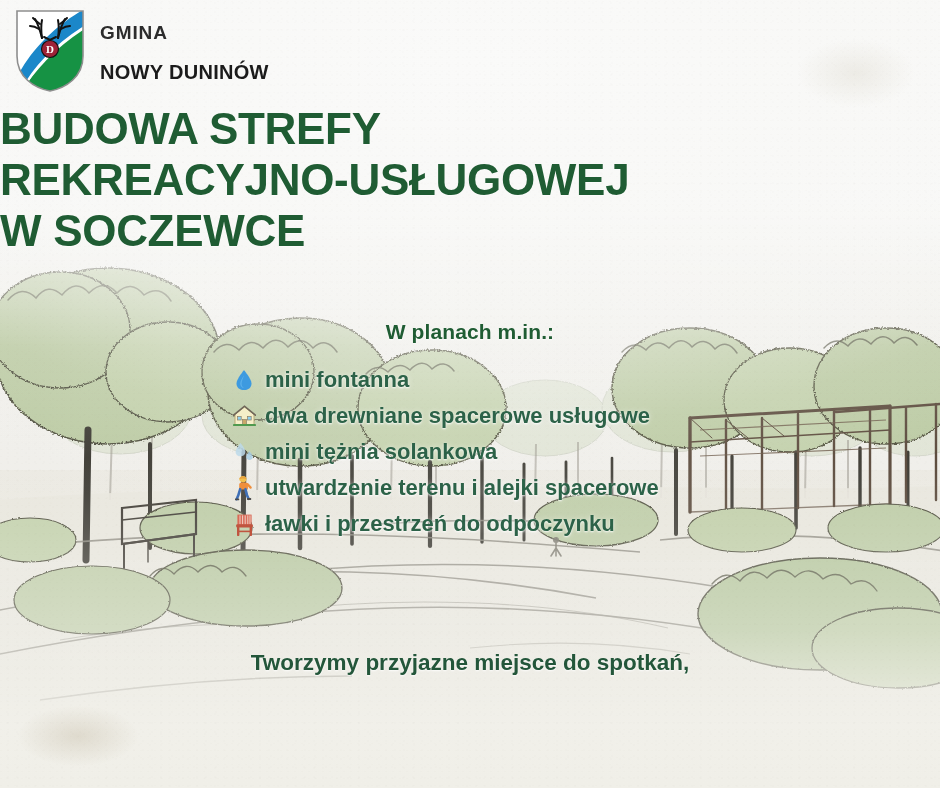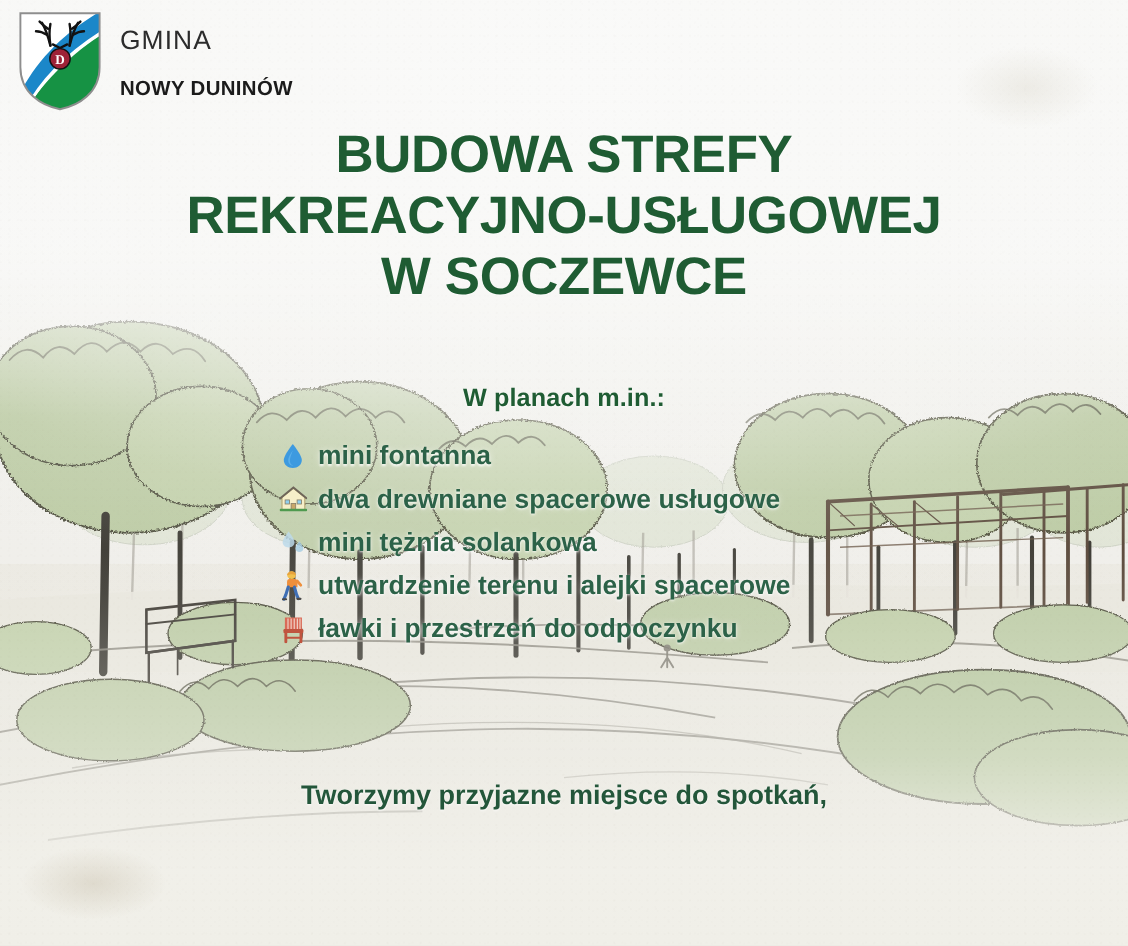--- a/index.html
+++ b/index.html
@@ -54,8 +54,8 @@
   #crest { width:72px; height:86px; flex:none; display:block; }
   #wordmark { line-height:1; padding-top:2px; }
   #wordmark .l1 {
-    display:block; font-size:22px; letter-spacing:.9px;
-    font-weight:400; color:#2c2c2c;
+    display:block; font-size:19px; letter-spacing:.9px;
+    font-weight:700; color:#2c2c2c;
   }
   #wordmark .l2 {
     display:block; font-size:17px; letter-spacing:.3px;

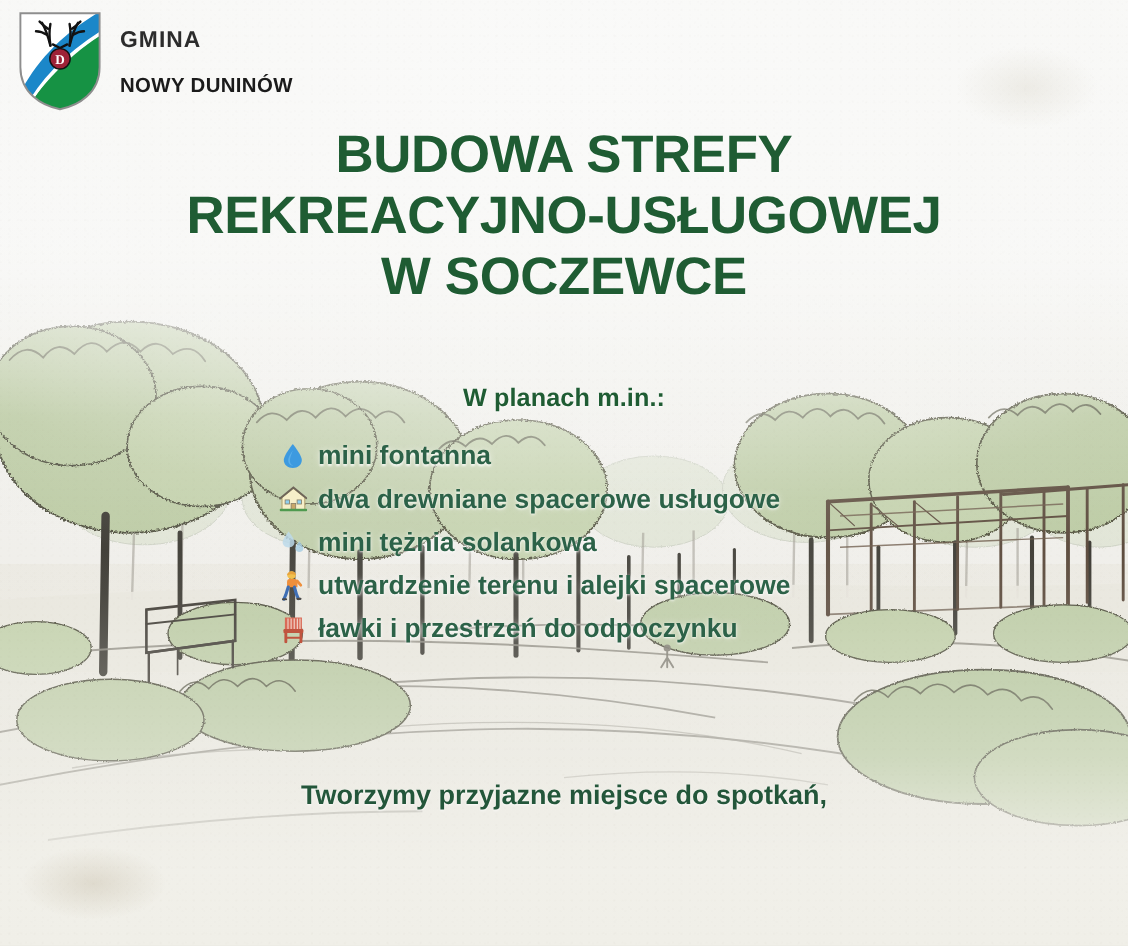--- a/index.html
+++ b/index.html
@@ -58,7 +58,7 @@
     font-weight:700; color:#2c2c2c;
   }
   #wordmark .l2 {
-    display:block; font-size:17px; letter-spacing:.3px;
+    display:block; font-size:20px; letter-spacing:.3px;
     font-weight:700; color:#1b1b1b; margin-top:20px;
   }
 

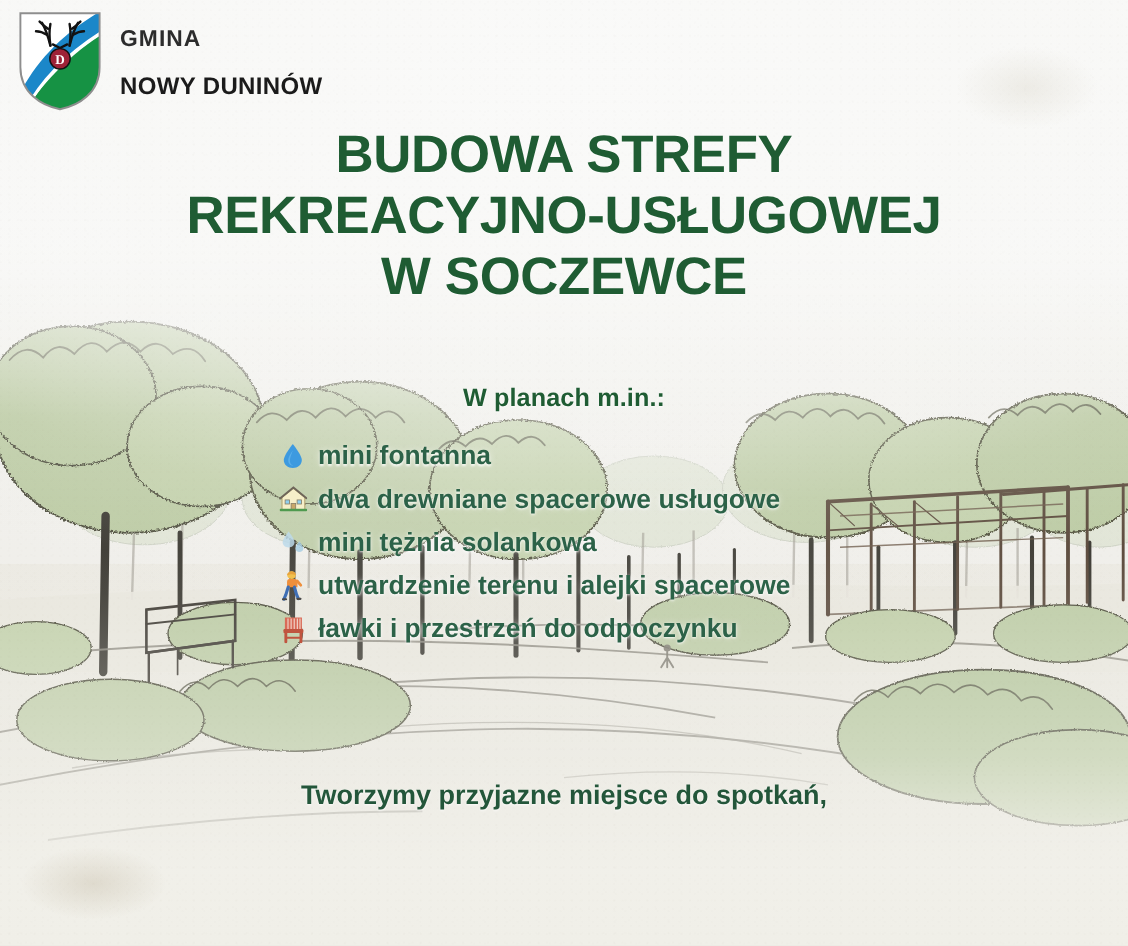--- a/index.html
+++ b/index.html
@@ -67,7 +67,7 @@
 
   #title {
     position:absolute; left:0; right:0; top:103px;
-    text-align:center;
+    text-align:left;
     font-size:44px; font-weight:700; line-height:1.16;
     letter-spacing:-.3px; color:#1f5c33;
     text-shadow:0 1px 0 rgba(255,255,255,.55);

